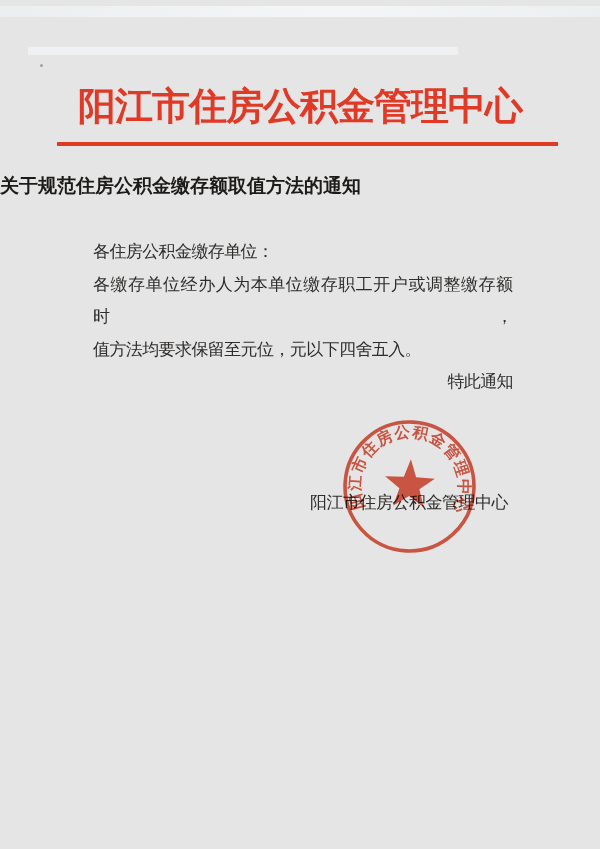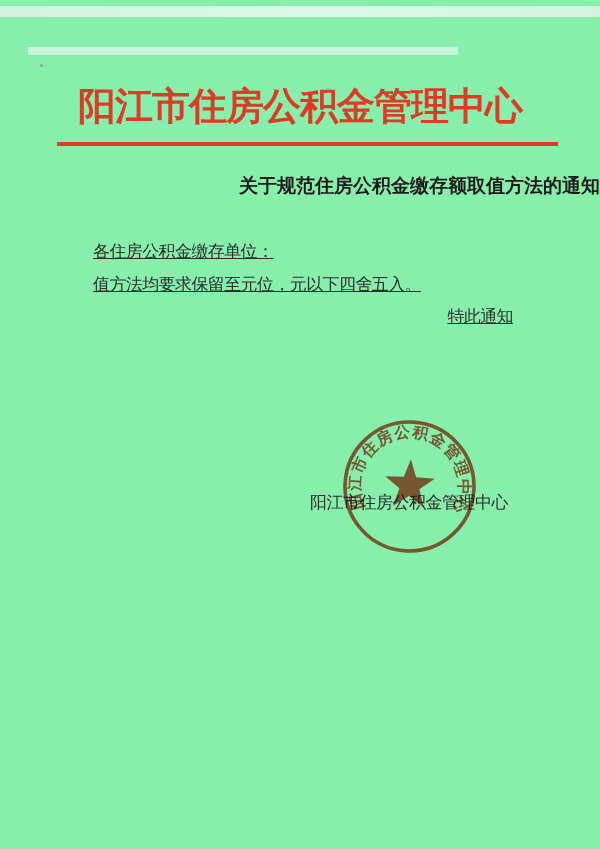--- a/index.html
+++ b/index.html
@@ -8,7 +8,7 @@
     width: 600px;
     height: 849px;
     margin: 0 auto;
-    background: #86efac;
+    background: #e5e5e5;
     overflow: hidden;
     font-family: "Liberation Serif", serif;
     color: var(--body_text, #2e2d2b);

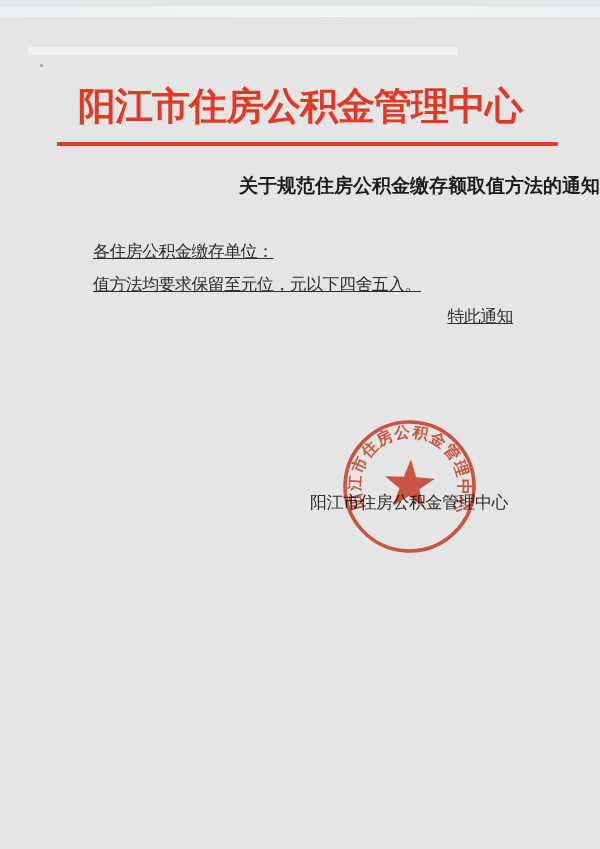--- a/index.html
+++ b/index.html
@@ -40,7 +40,7 @@
   }
   .doc-title {
     position: absolute; top: 173px; left: 0; width: 100%; margin: 0;
-    text-align: right;
+    text-align: left;
     font-size: 19px; font-weight: bold; line-height: 26px;
     letter-spacing: 0;
     color: var(--title_text, #1c1b19);

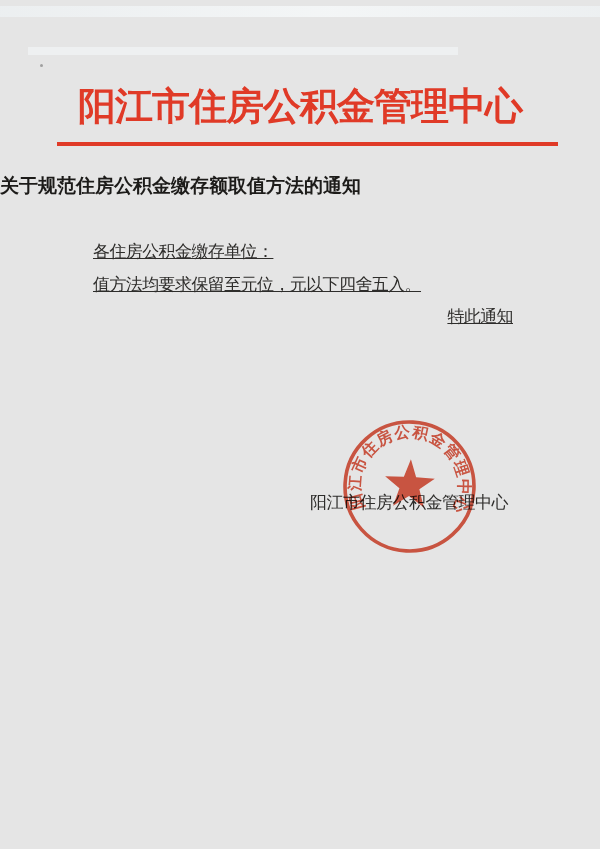--- a/index.html
+++ b/index.html
@@ -49,7 +49,7 @@
     position: absolute; top: 236px; left: 93px; width: 420px;
     font-size: 17px; line-height: 32.6px; letter-spacing: -0.6px;
   }
-  .body-line { white-space: nowrap; text-decoration: underline; }
+  .body-line { white-space: nowrap; }
   .body-line.indent { padding-left: 34px; text-align: right; }
   .body-line.justify {
     white-space: normal;

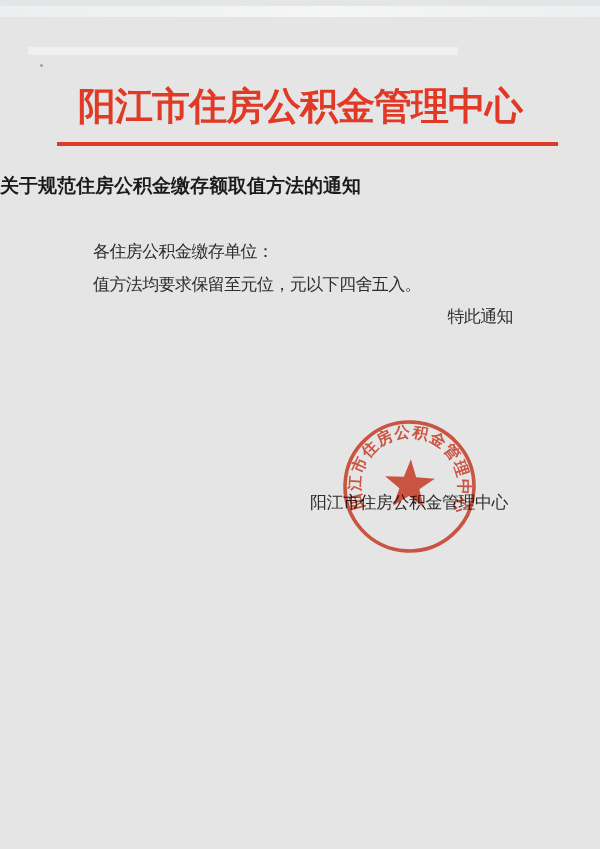--- a/index.html
+++ b/index.html
@@ -99,6 +99,7 @@
 
   <div class="body-block">
     <div class="body-line">各住房公积金缴存单位：</div>
+    <div class="body-line justify">各缴存单位经办人为本单位缴存职工开户或调整缴存额时，</div>
     <div class="body-line">值方法均要求保留至元位，元以下四舍五入。</div>
     <div class="body-line indent">特此通知</div>
   </div>

